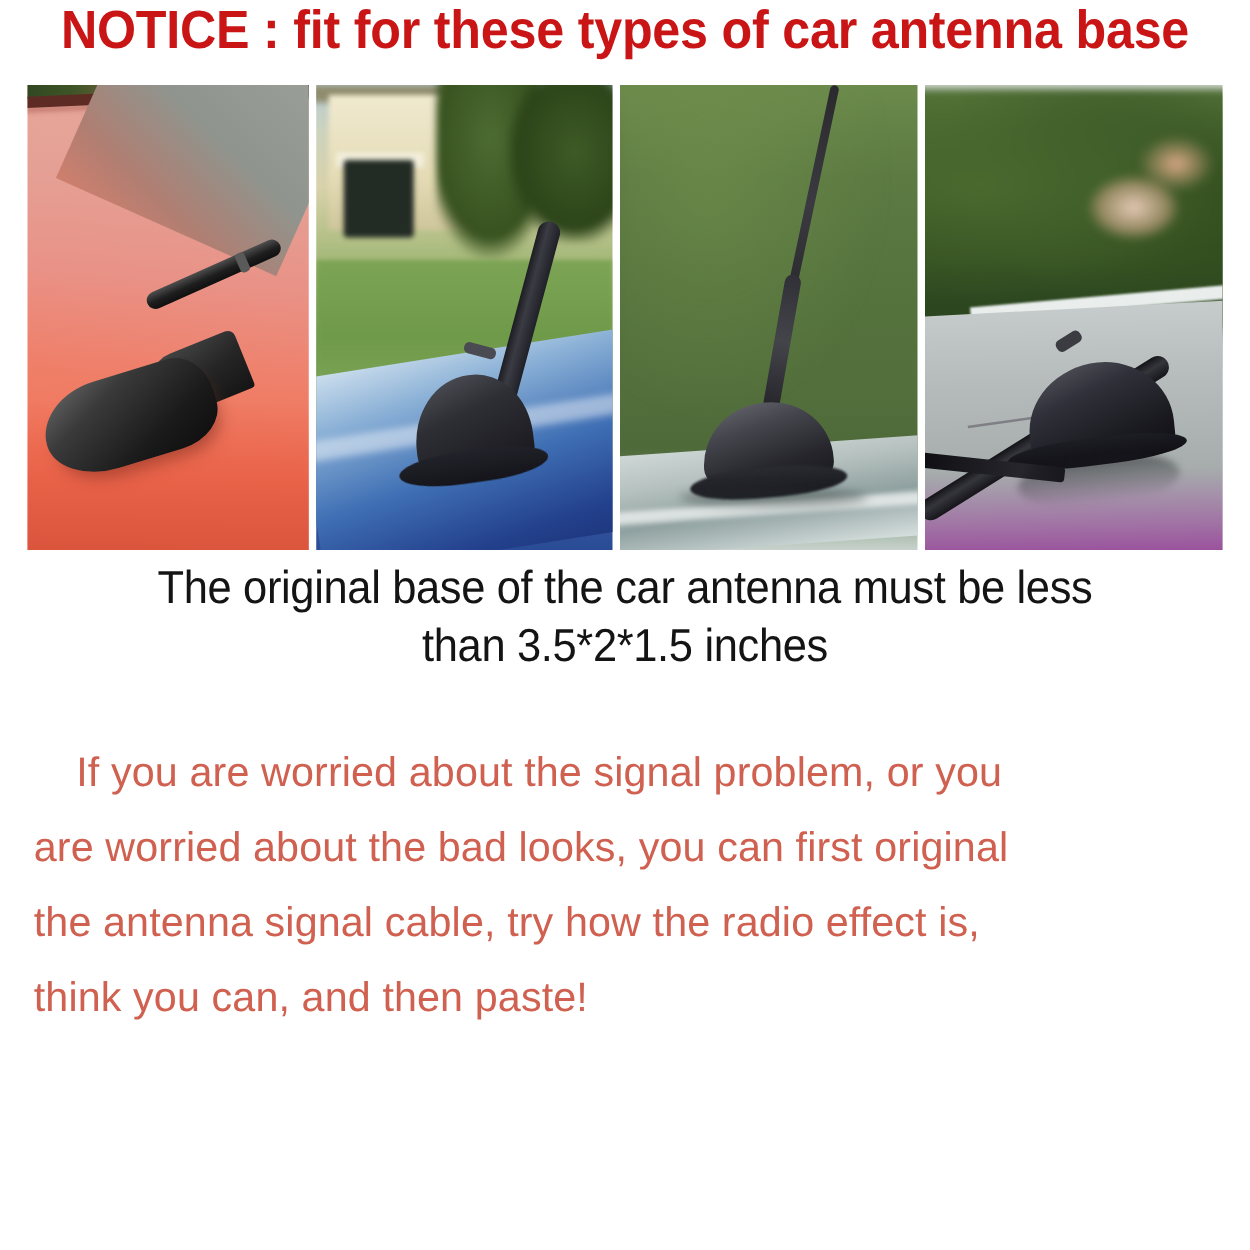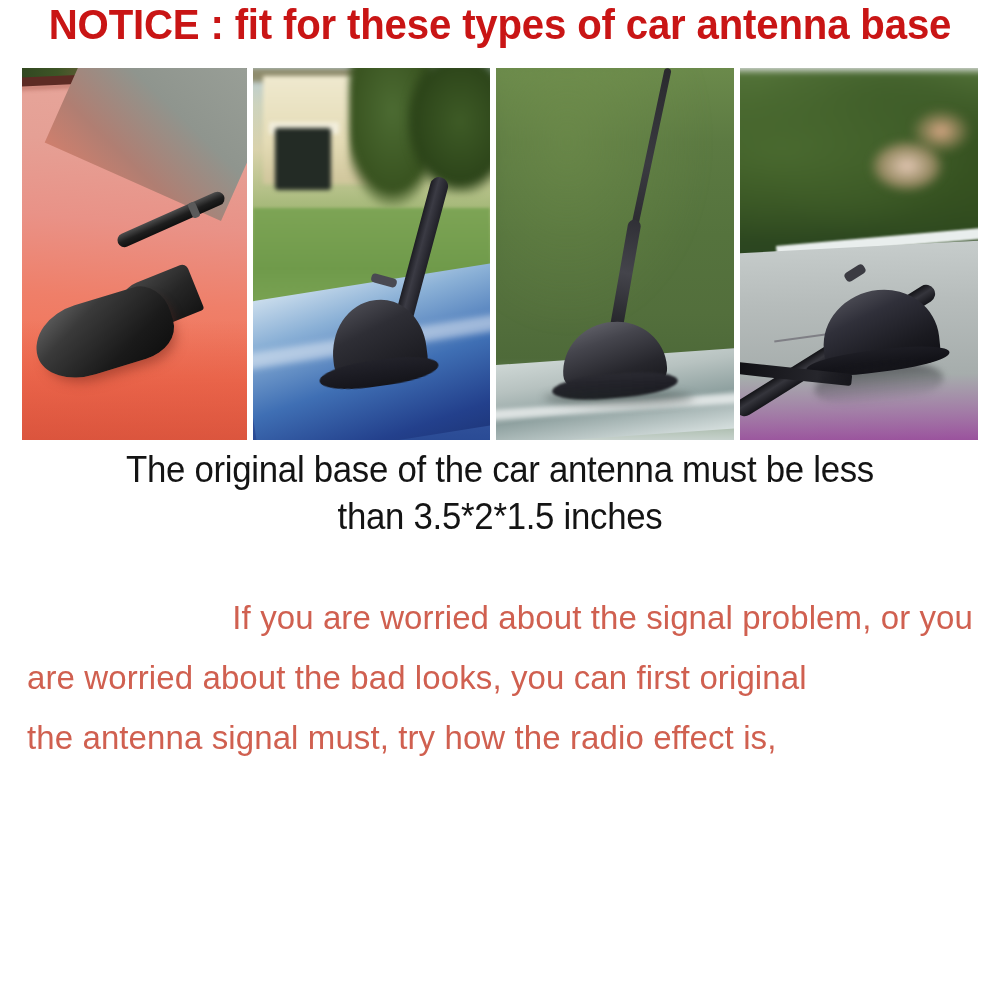--- a/index.html
+++ b/index.html
@@ -333,7 +333,7 @@
     letter-spacing: 0.1px;
   }
   .body-text .line { display: block; white-space: nowrap; }
-  .body-text .line.first { text-indent: 34px; text-align: right; }
+  .body-text .line.first { text-indent: 34px; }
 </style>
 </head>
 <body>

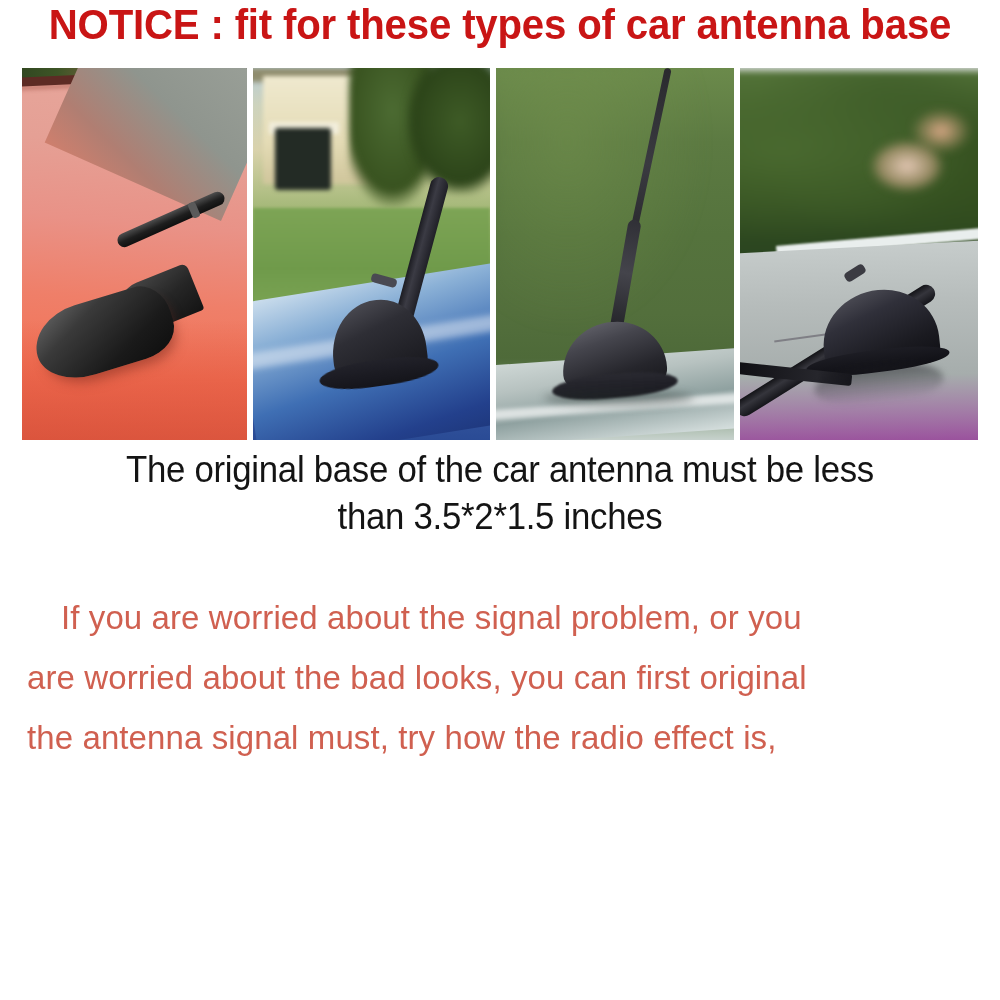--- a/index.html
+++ b/index.html
@@ -409,7 +409,7 @@
   <div class="body-text">
     <span class="line first">If you are worried about the signal problem, or you</span>
     <span class="line">are worried about the bad looks, you can first original</span>
-    <span class="line">the antenna signal must, try how the radio effect is,</span>
+    <span class="line">the antenna signal cable, try how the radio effect is,</span>
   </div>
 
 </div>

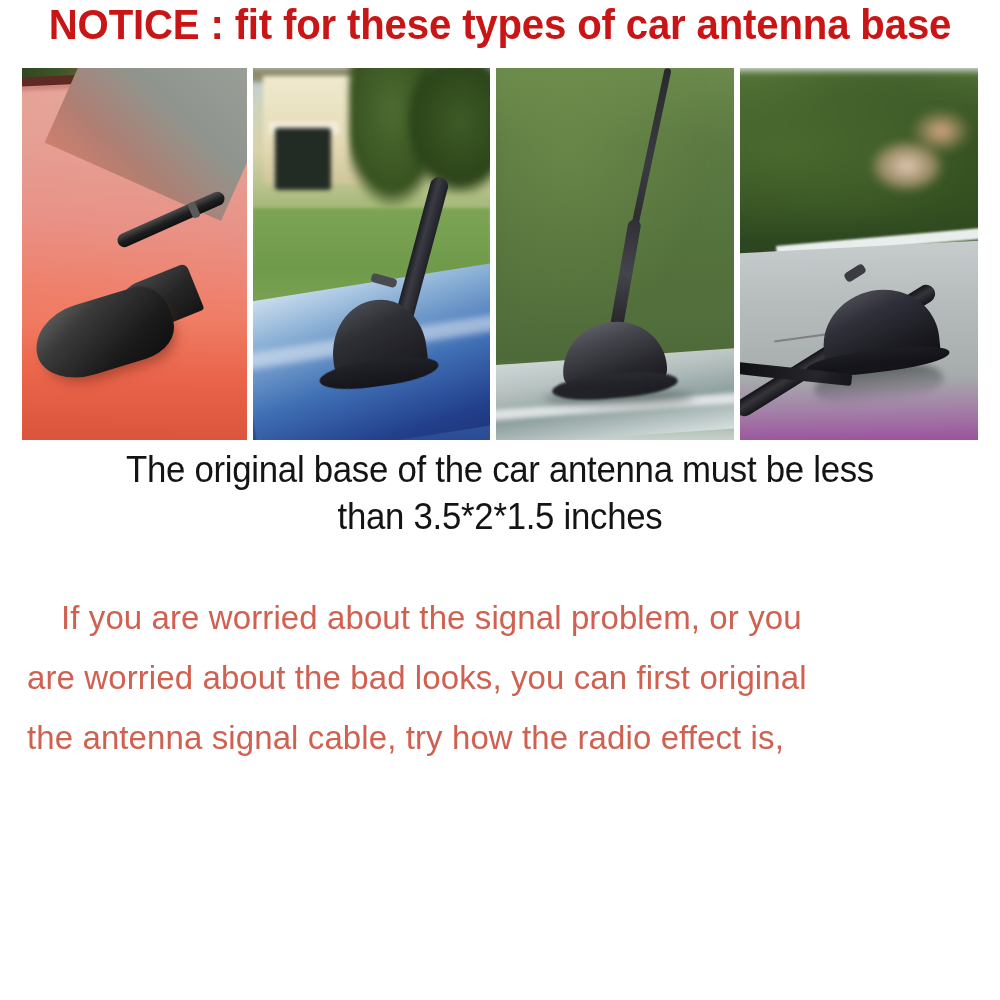--- a/index.html
+++ b/index.html
@@ -410,6 +410,7 @@
     <span class="line first">If you are worried about the signal problem, or you</span>
     <span class="line">are worried about the bad looks, you can first original</span>
     <span class="line">the antenna signal cable, try how the radio effect is,</span>
+    <span class="line">think you can, and then paste!</span>
   </div>
 
 </div>

